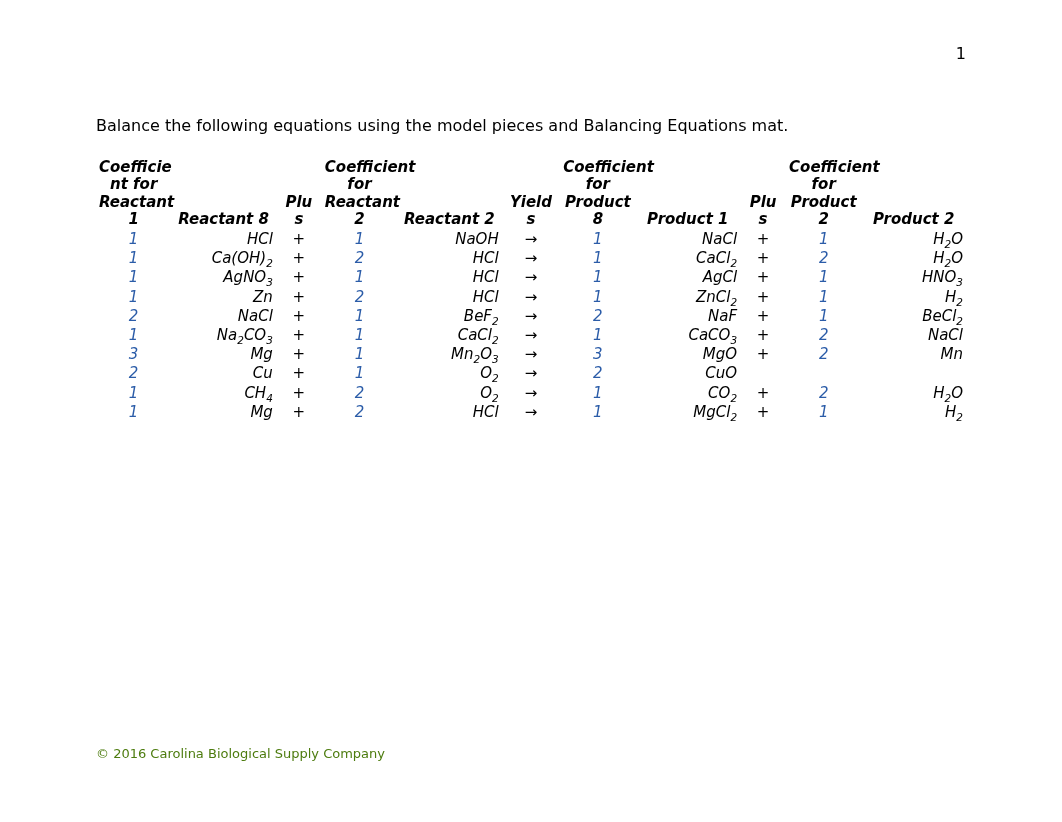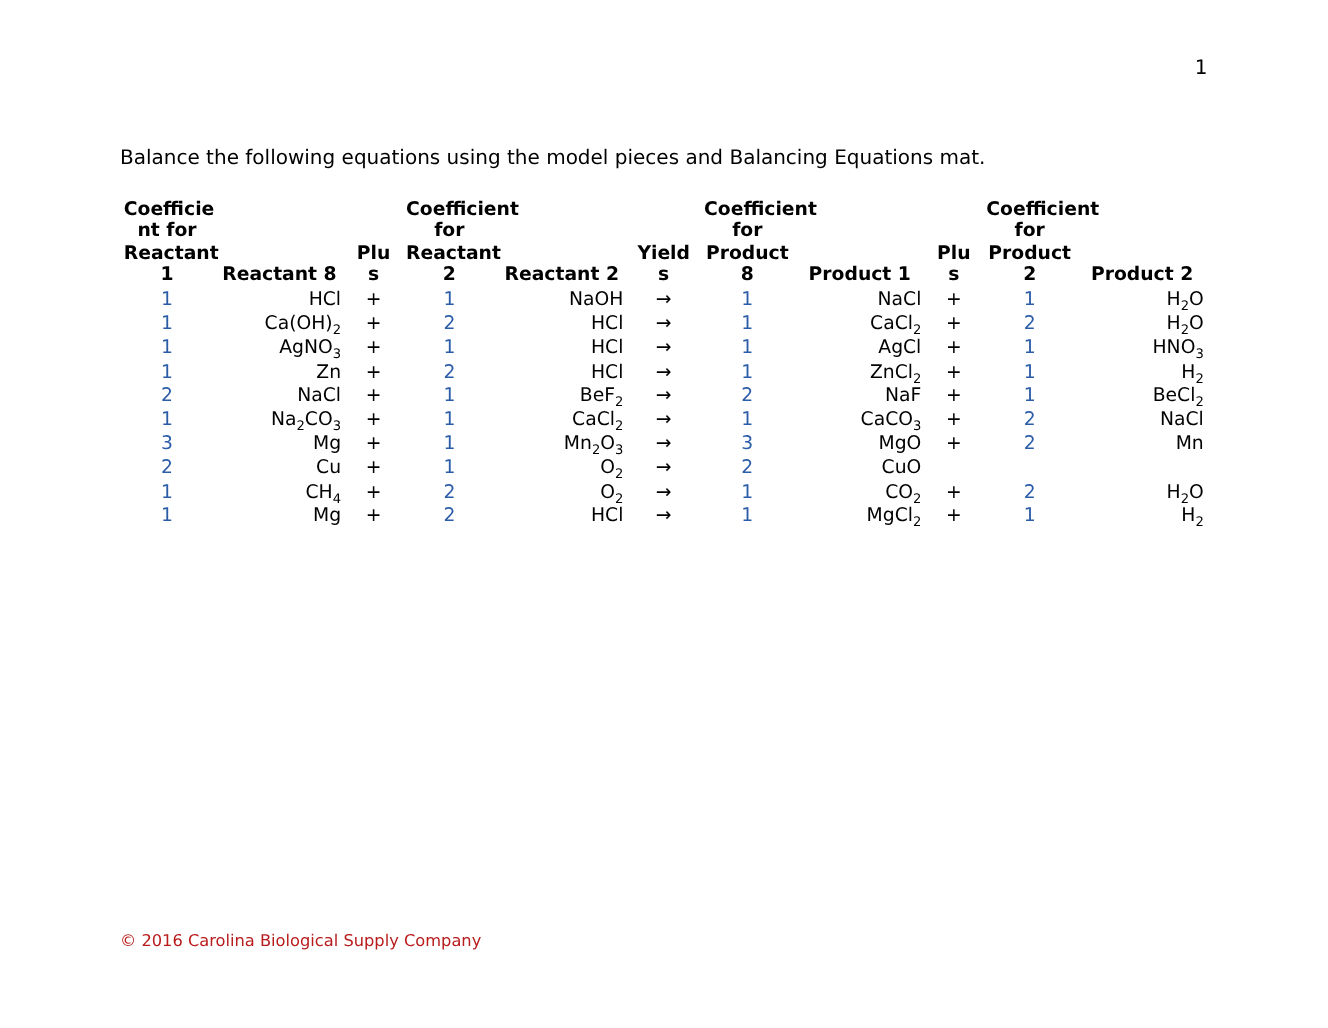--- a/index.html
+++ b/index.html
@@ -39,6 +39,7 @@
     width: 100%;
     table-layout: fixed;
     font-size: 15px;
+    font-style: italic;
   }
   th {
     font-weight: 700;

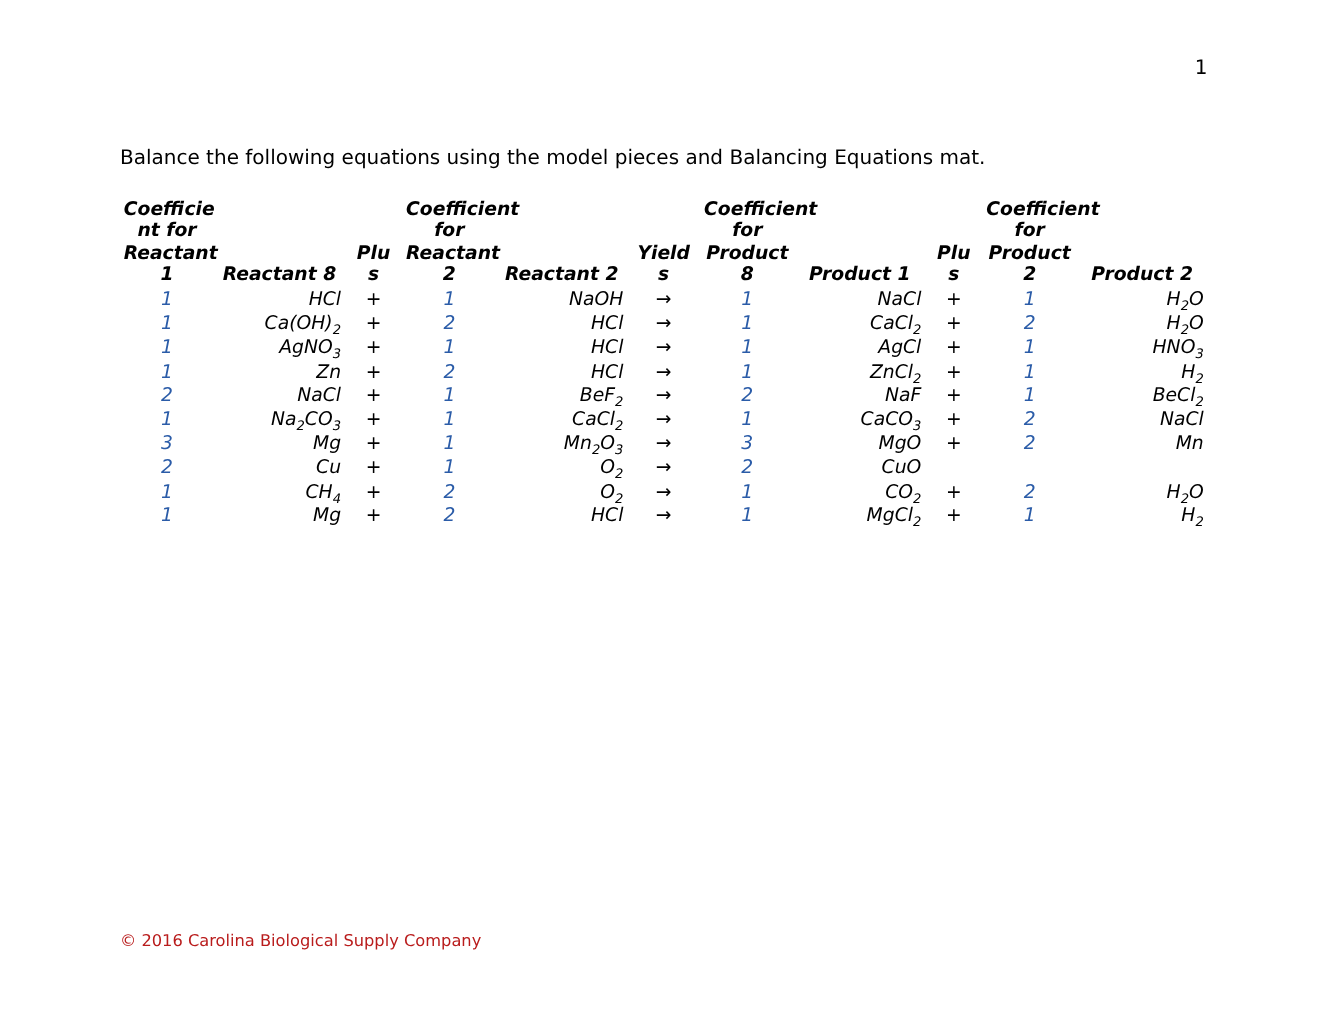--- a/index.html
+++ b/index.html
@@ -79,7 +79,7 @@
     left: 96px;
     top: 746px;
     font-size: 13px;
-    color: #b91c1c;
+    color: #4d7c0f;
   }
 </style>
 </head>

